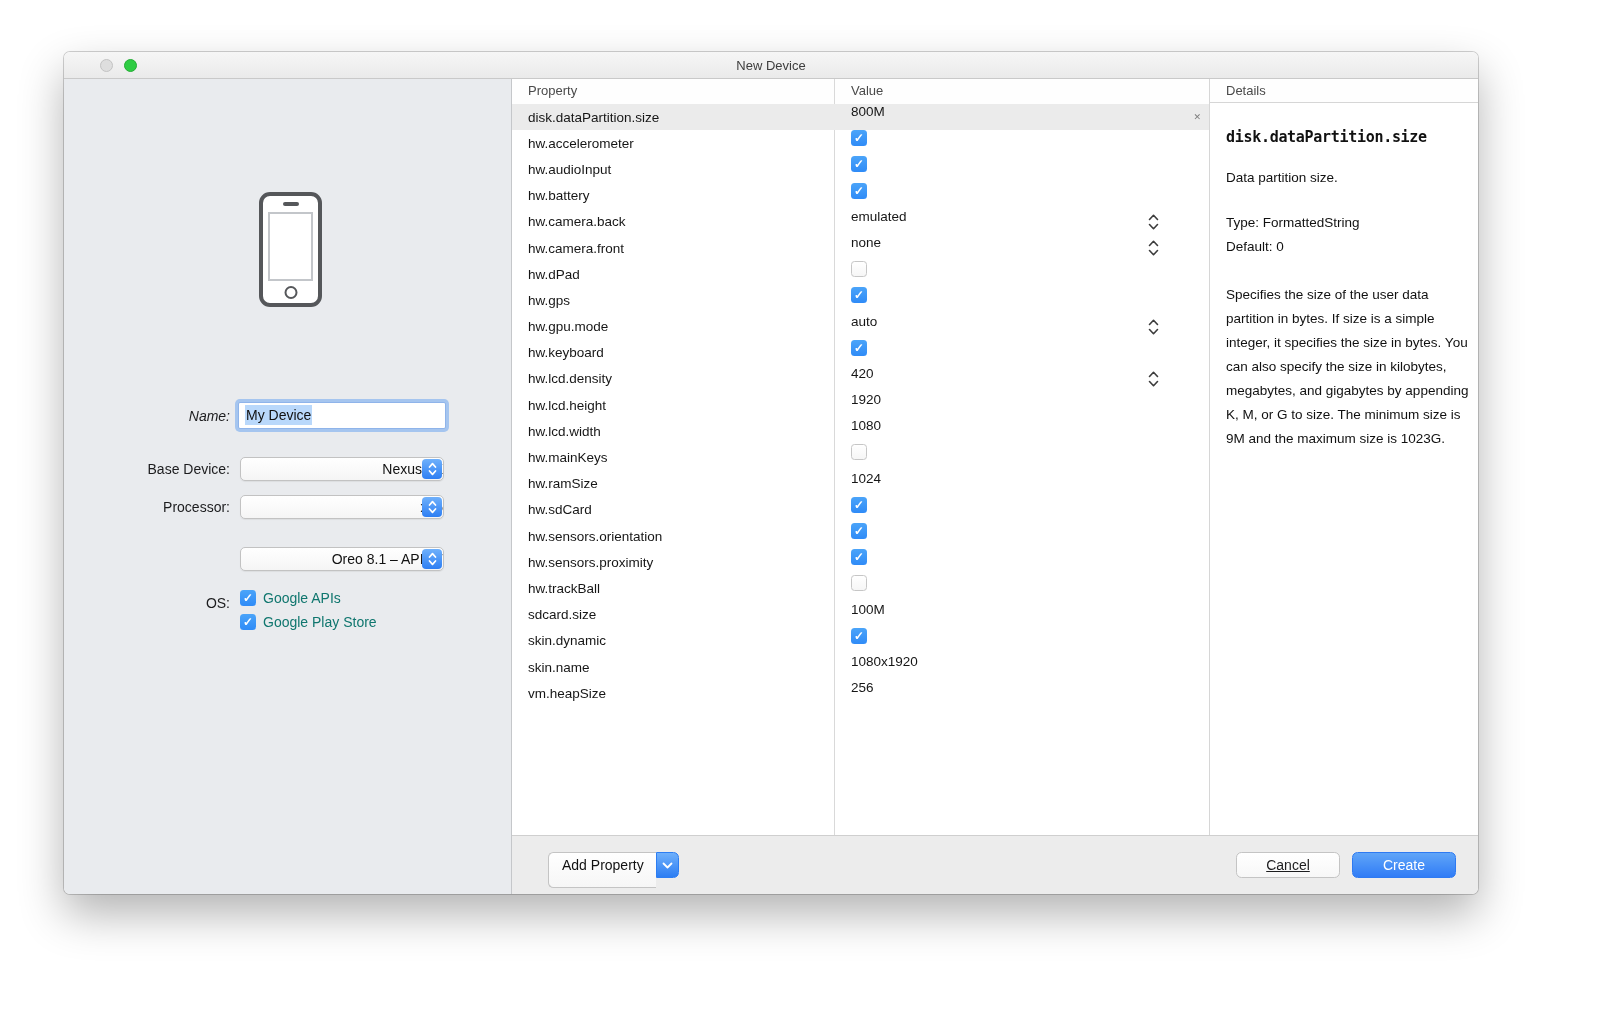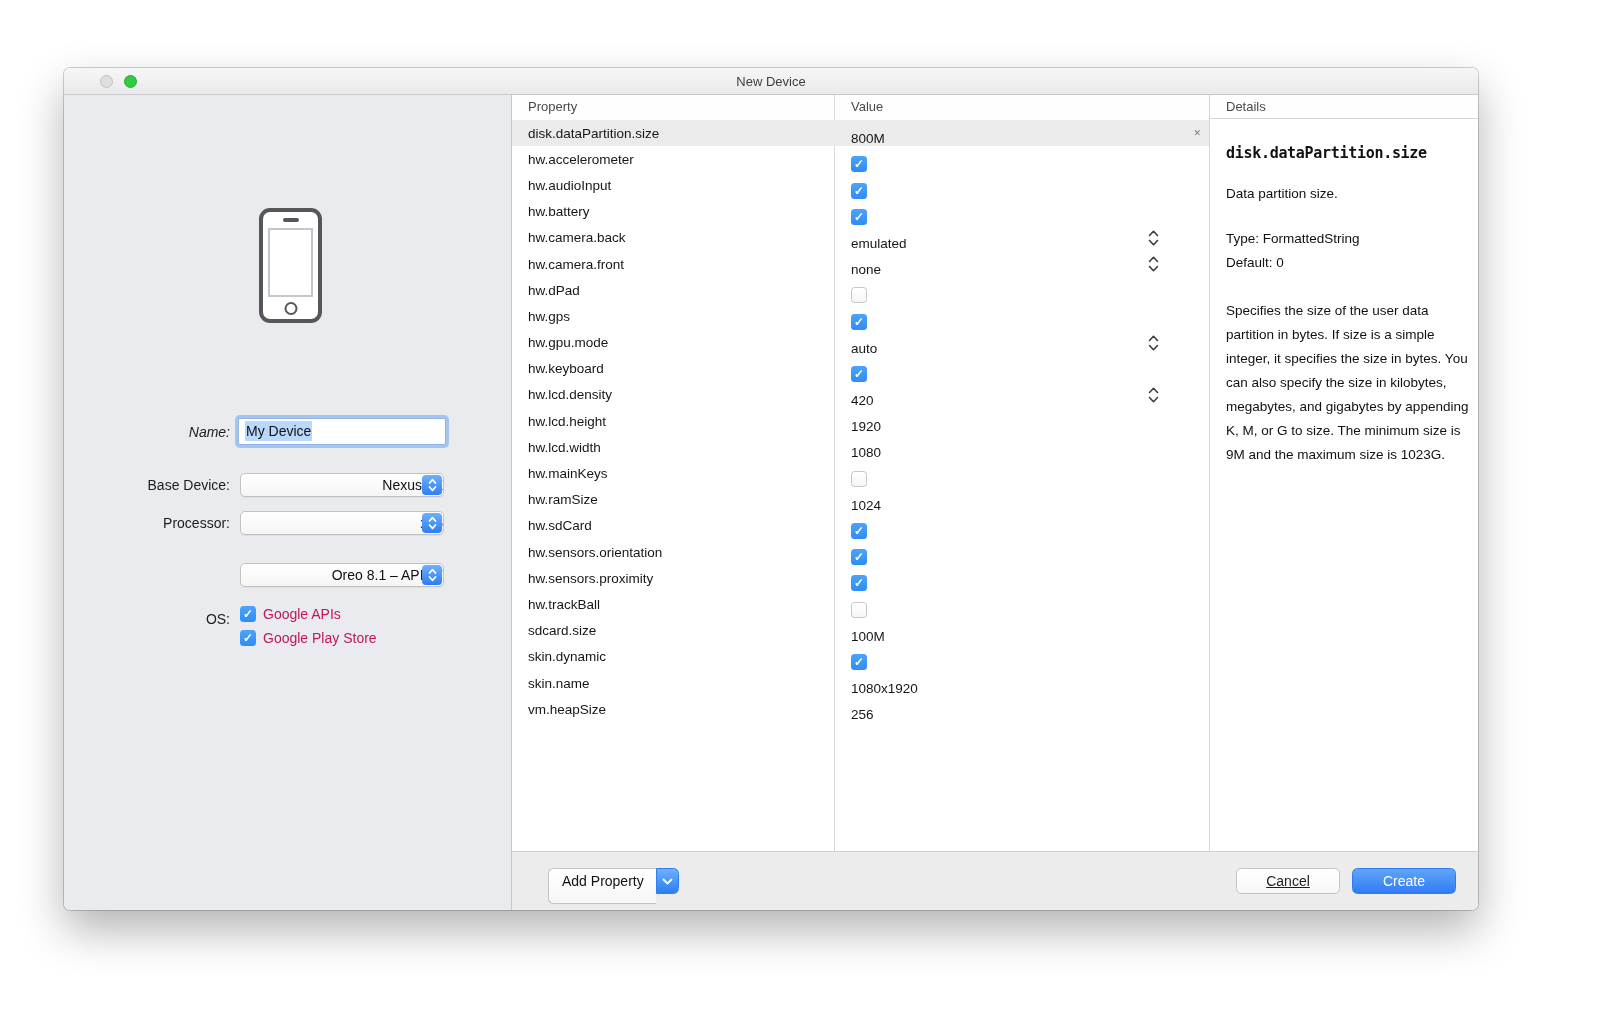--- a/index.html
+++ b/index.html
@@ -5,7 +5,7 @@
   * { margin:0; padding:0; box-sizing:border-box; }
   html,body { width:1600px; height:1013px; background:#ffffff; font-family:"Liberation Sans", sans-serif; overflow:hidden; }
 
-  .window { position:absolute; left:64px; top:68px; width:1414px; height:842px; background:#fff;
+  .window { position:absolute; left:64px; top:52px; width:1414px; height:842px; background:#fff;
             border-radius:6px; box-shadow:0 0 0 1px rgba(0,0,0,.18), 0 20px 45px rgba(0,0,0,.30); }
 
   

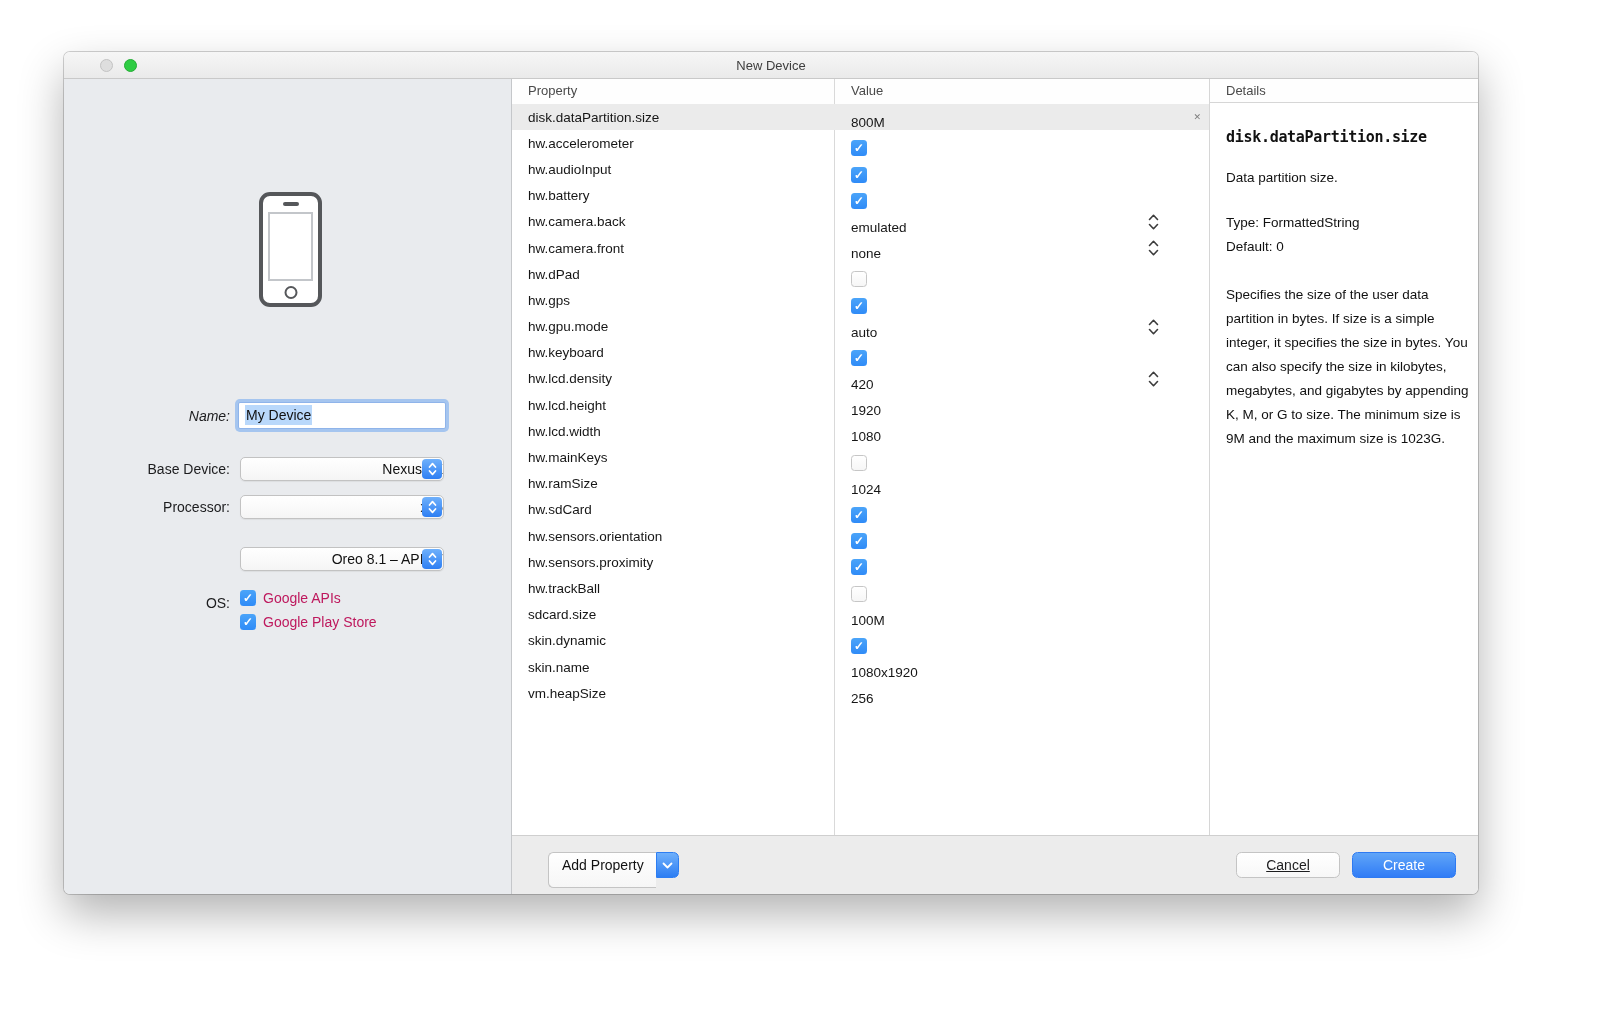--- a/index.html
+++ b/index.html
@@ -71,7 +71,7 @@
   .trow.sel { background:#ebebeb; }
   .tcell.prop { width:323px; padding-left:16px; font-size:13.5px; color:#161616;
                 white-space:nowrap; overflow:hidden; }
-  .tcell.val  { position:relative; width:375px; height:100%; display:flex; align-items:flex-end; padding-left:16px; }
+  .tcell.val  { position:relative; width:375px; height:100%; display:flex; align-items:flex-start; padding-left:16px; }
   .vtext { font-size:13.5px; color:#161616; }
   .stepper { position:absolute; left:313px; top:50%; transform:translateY(-50%); display:block; line-height:0; }
   .remove-x { position:absolute; right:9px; top:50%; transform:translateY(-50%);

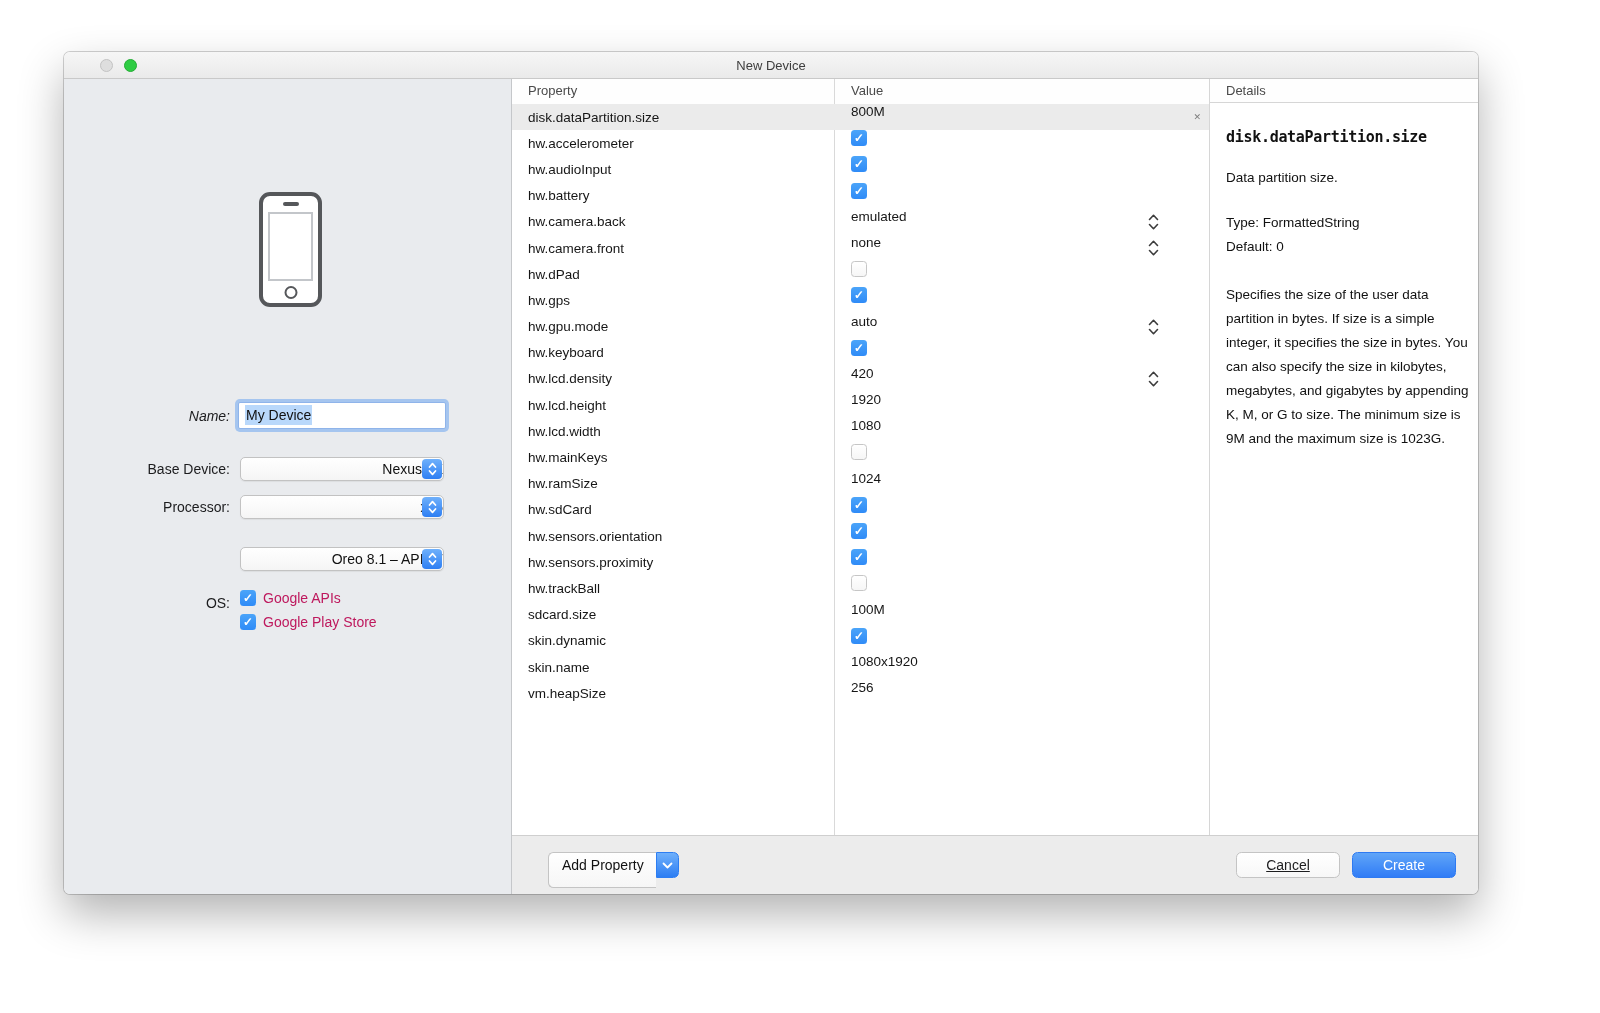--- a/index.html
+++ b/index.html
@@ -49,7 +49,7 @@
                 background:linear-gradient(#6fb0fb,#2d7ef3); display:flex; align-items:center; justify-content:center; }
 
   .cbrow { position:absolute; left:176px; height:18px; display:flex; align-items:center; gap:7px; }
-  .cbrow .lbl { font-size:14px; color:#be185d;text-align:center; }
+  .cbrow .lbl { font-size:14px; color:#0f766e;text-align:center; }
 
   .cb { width:16px; height:16px; border-radius:3.5px; flex:0 0 auto;
         background:linear-gradient(#ffffff,#f6f6f6); border:1px solid #c6c6c6;

